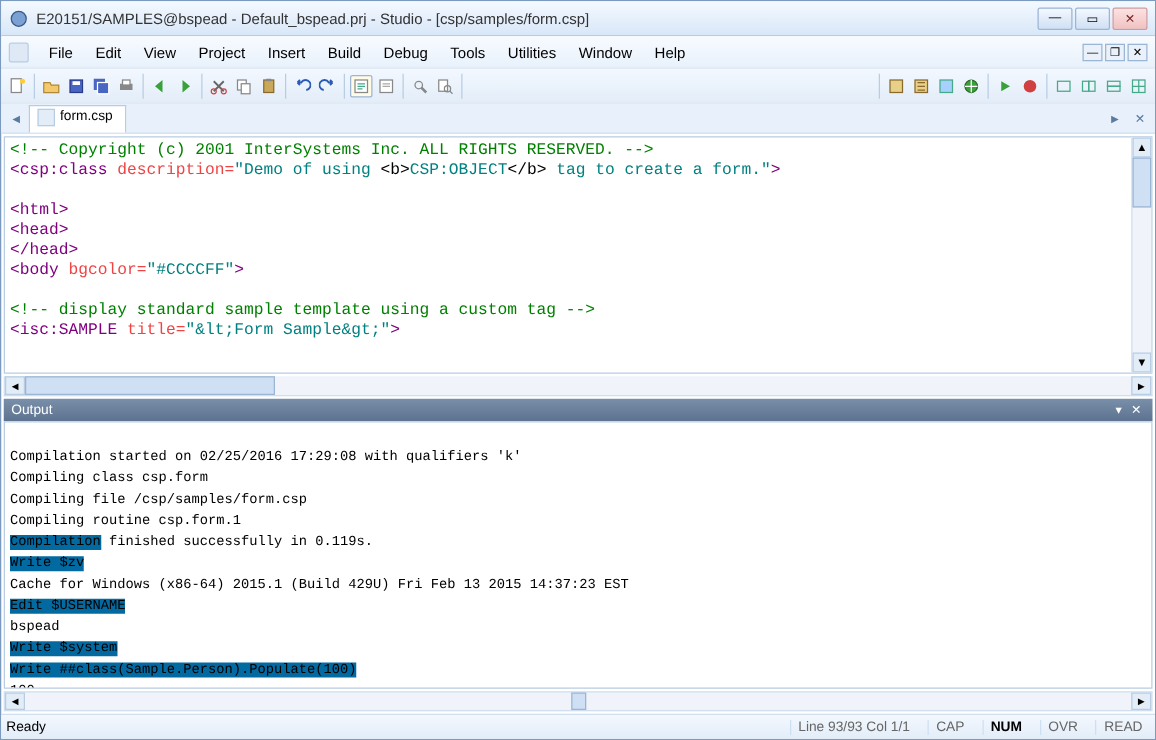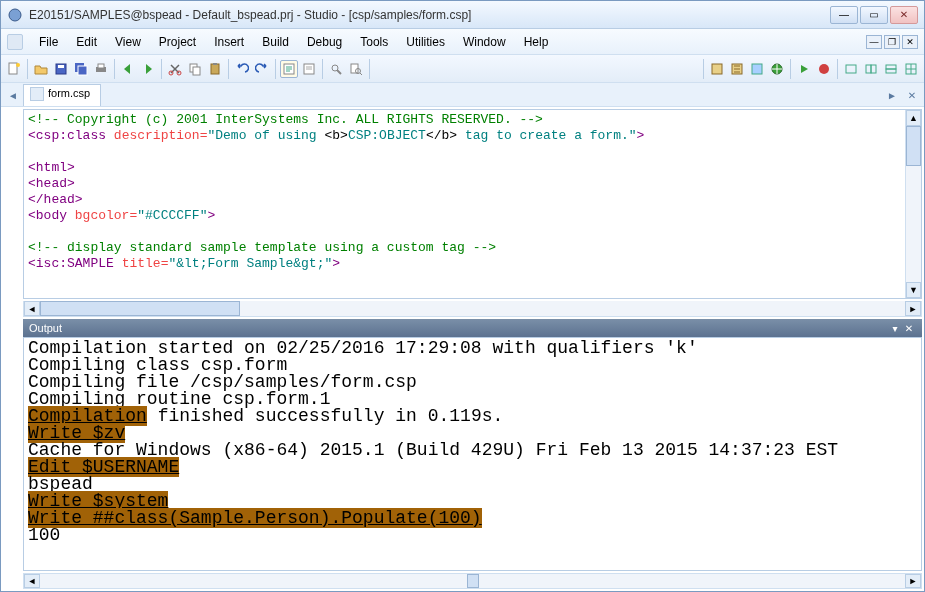--- a/index.html
+++ b/index.html
@@ -25,7 +25,7 @@
 .tab { height: 22px; background: #fff; border: 1px solid #b8cde4; border-bottom: none; padding: 2px 10px 0 6px; display: flex; gap: 4px; font-size: 11px; cursor: pointer; }
 .tab .ticon { width: 14px; height: 14px; background: #e3edf8; border: 1px solid #b8cde4; }
 .tabspacer { flex: 1; }
-.workarea { flex: 1; display: flex; flex-direction: column; min-height: 0; margin-left: 20px; }
+.workarea { flex: 1; display: flex; flex-direction: column; min-height: 0; }
 .editorwrap { height: 190px; border: 1px solid #b8cde4; margin: 2px; background: #fff; position: relative; display: flex; }
 .editor { flex: 1; font-family: "Courier New", monospace; font-size: 13px; padding: 2px 4px; white-space: pre; overflow: hidden; line-height: 16px; }
 .editor .c { color: #008000; }

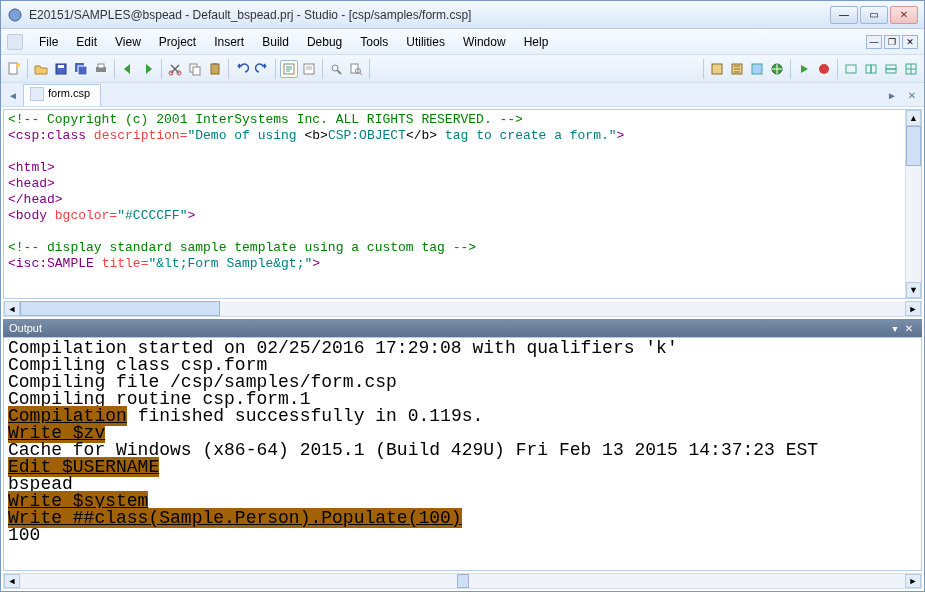--- a/index.html
+++ b/index.html
@@ -44,7 +44,7 @@
 .panel-title { height: 18px; background: linear-gradient(#7a8fa8,#5c7290); color: #fff; font-size: 11px; padding: 2px 6px; display: flex; align-items: center; margin: 0 2px; justify-content: center; }
 .panel-title .ptspacer { flex: 1; }
 .panel-title .ptbtn { width: 14px; height: 14px; display: flex; align-items: center; justify-content: center; cursor: pointer; font-size: 10px; }
-.output { flex: 1; margin: 0 2px 2px 2px; border: 1px solid #b8cde4; background: #fff; font-family: "Courier New", monospace; font-size: 18px; line-height: 17px; padding: 2px 4px; overflow: hidden; position: relative; }
+.output { flex: 1; margin: 0 2px 2px 2px; border: 1px solid #b8cde4; background: #fff; font-family: "Courier New", monospace; font-size: 11px; line-height: 17px; padding: 20px 4px; overflow: hidden; position: relative; }
 .output .hl { background: #a16207; text-decoration: underline; }
 .outscroll { height: 16px; background: #f0f4fa; border: 1px solid #cfdff0; margin: 0 2px 2px 2px; display: flex; }
 .outscroll .l, .outscroll .r { width: 16px; background: #e3edf8; border: 1px solid #b8cde4; font-size: 9px; display: flex; align-items: center; justify-content: center; cursor: pointer; }

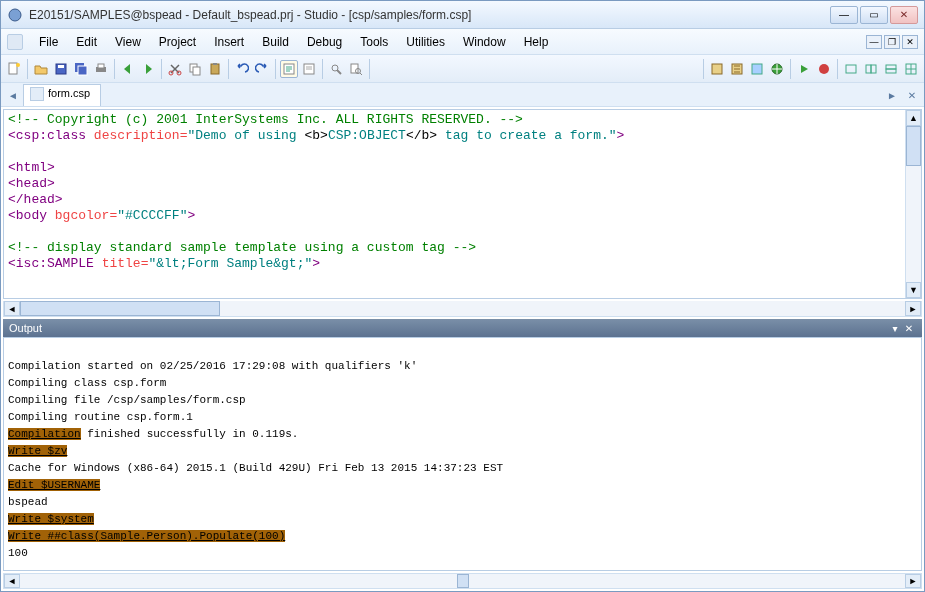--- a/index.html
+++ b/index.html
@@ -45,7 +45,7 @@
 .panel-title .ptspacer { flex: 1; }
 .panel-title .ptbtn { width: 14px; height: 14px; display: flex; align-items: center; justify-content: center; cursor: pointer; font-size: 10px; }
 .output { flex: 1; margin: 0 2px 2px 2px; border: 1px solid #b8cde4; background: #fff; font-family: "Courier New", monospace; font-size: 11px; line-height: 17px; padding: 20px 4px; overflow: hidden; position: relative; }
-.output .hl { background: #a16207; text-decoration: underline; }
+.output .hl { background: #0369a1; }
 .outscroll { height: 16px; background: #f0f4fa; border: 1px solid #cfdff0; margin: 0 2px 2px 2px; display: flex; }
 .outscroll .l, .outscroll .r { width: 16px; background: #e3edf8; border: 1px solid #b8cde4; font-size: 9px; display: flex; align-items: center; justify-content: center; cursor: pointer; }
 .outscroll .track { flex: 1; position: relative; }

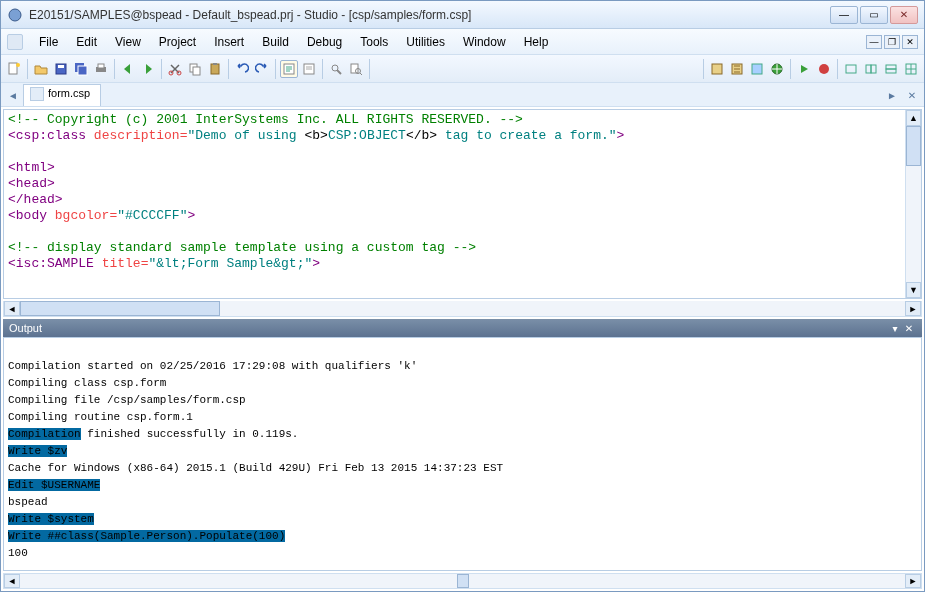--- a/index.html
+++ b/index.html
@@ -306,6 +306,15 @@
     </div>
   </div>
 
+  <div class="statusbar">
+    <span>Ready</span>
+    <div class="sbflex"></div>
+    <span class="sbcell">Line 93/93 Col 1/1</span>
+    <span class="sbcell">CAP</span>
+    <span class="sbcell active">NUM</span>
+    <span class="sbcell">OVR</span>
+    <span class="sbcell">READ</span>
+  </div>
 </div>
 
 </body></html>

